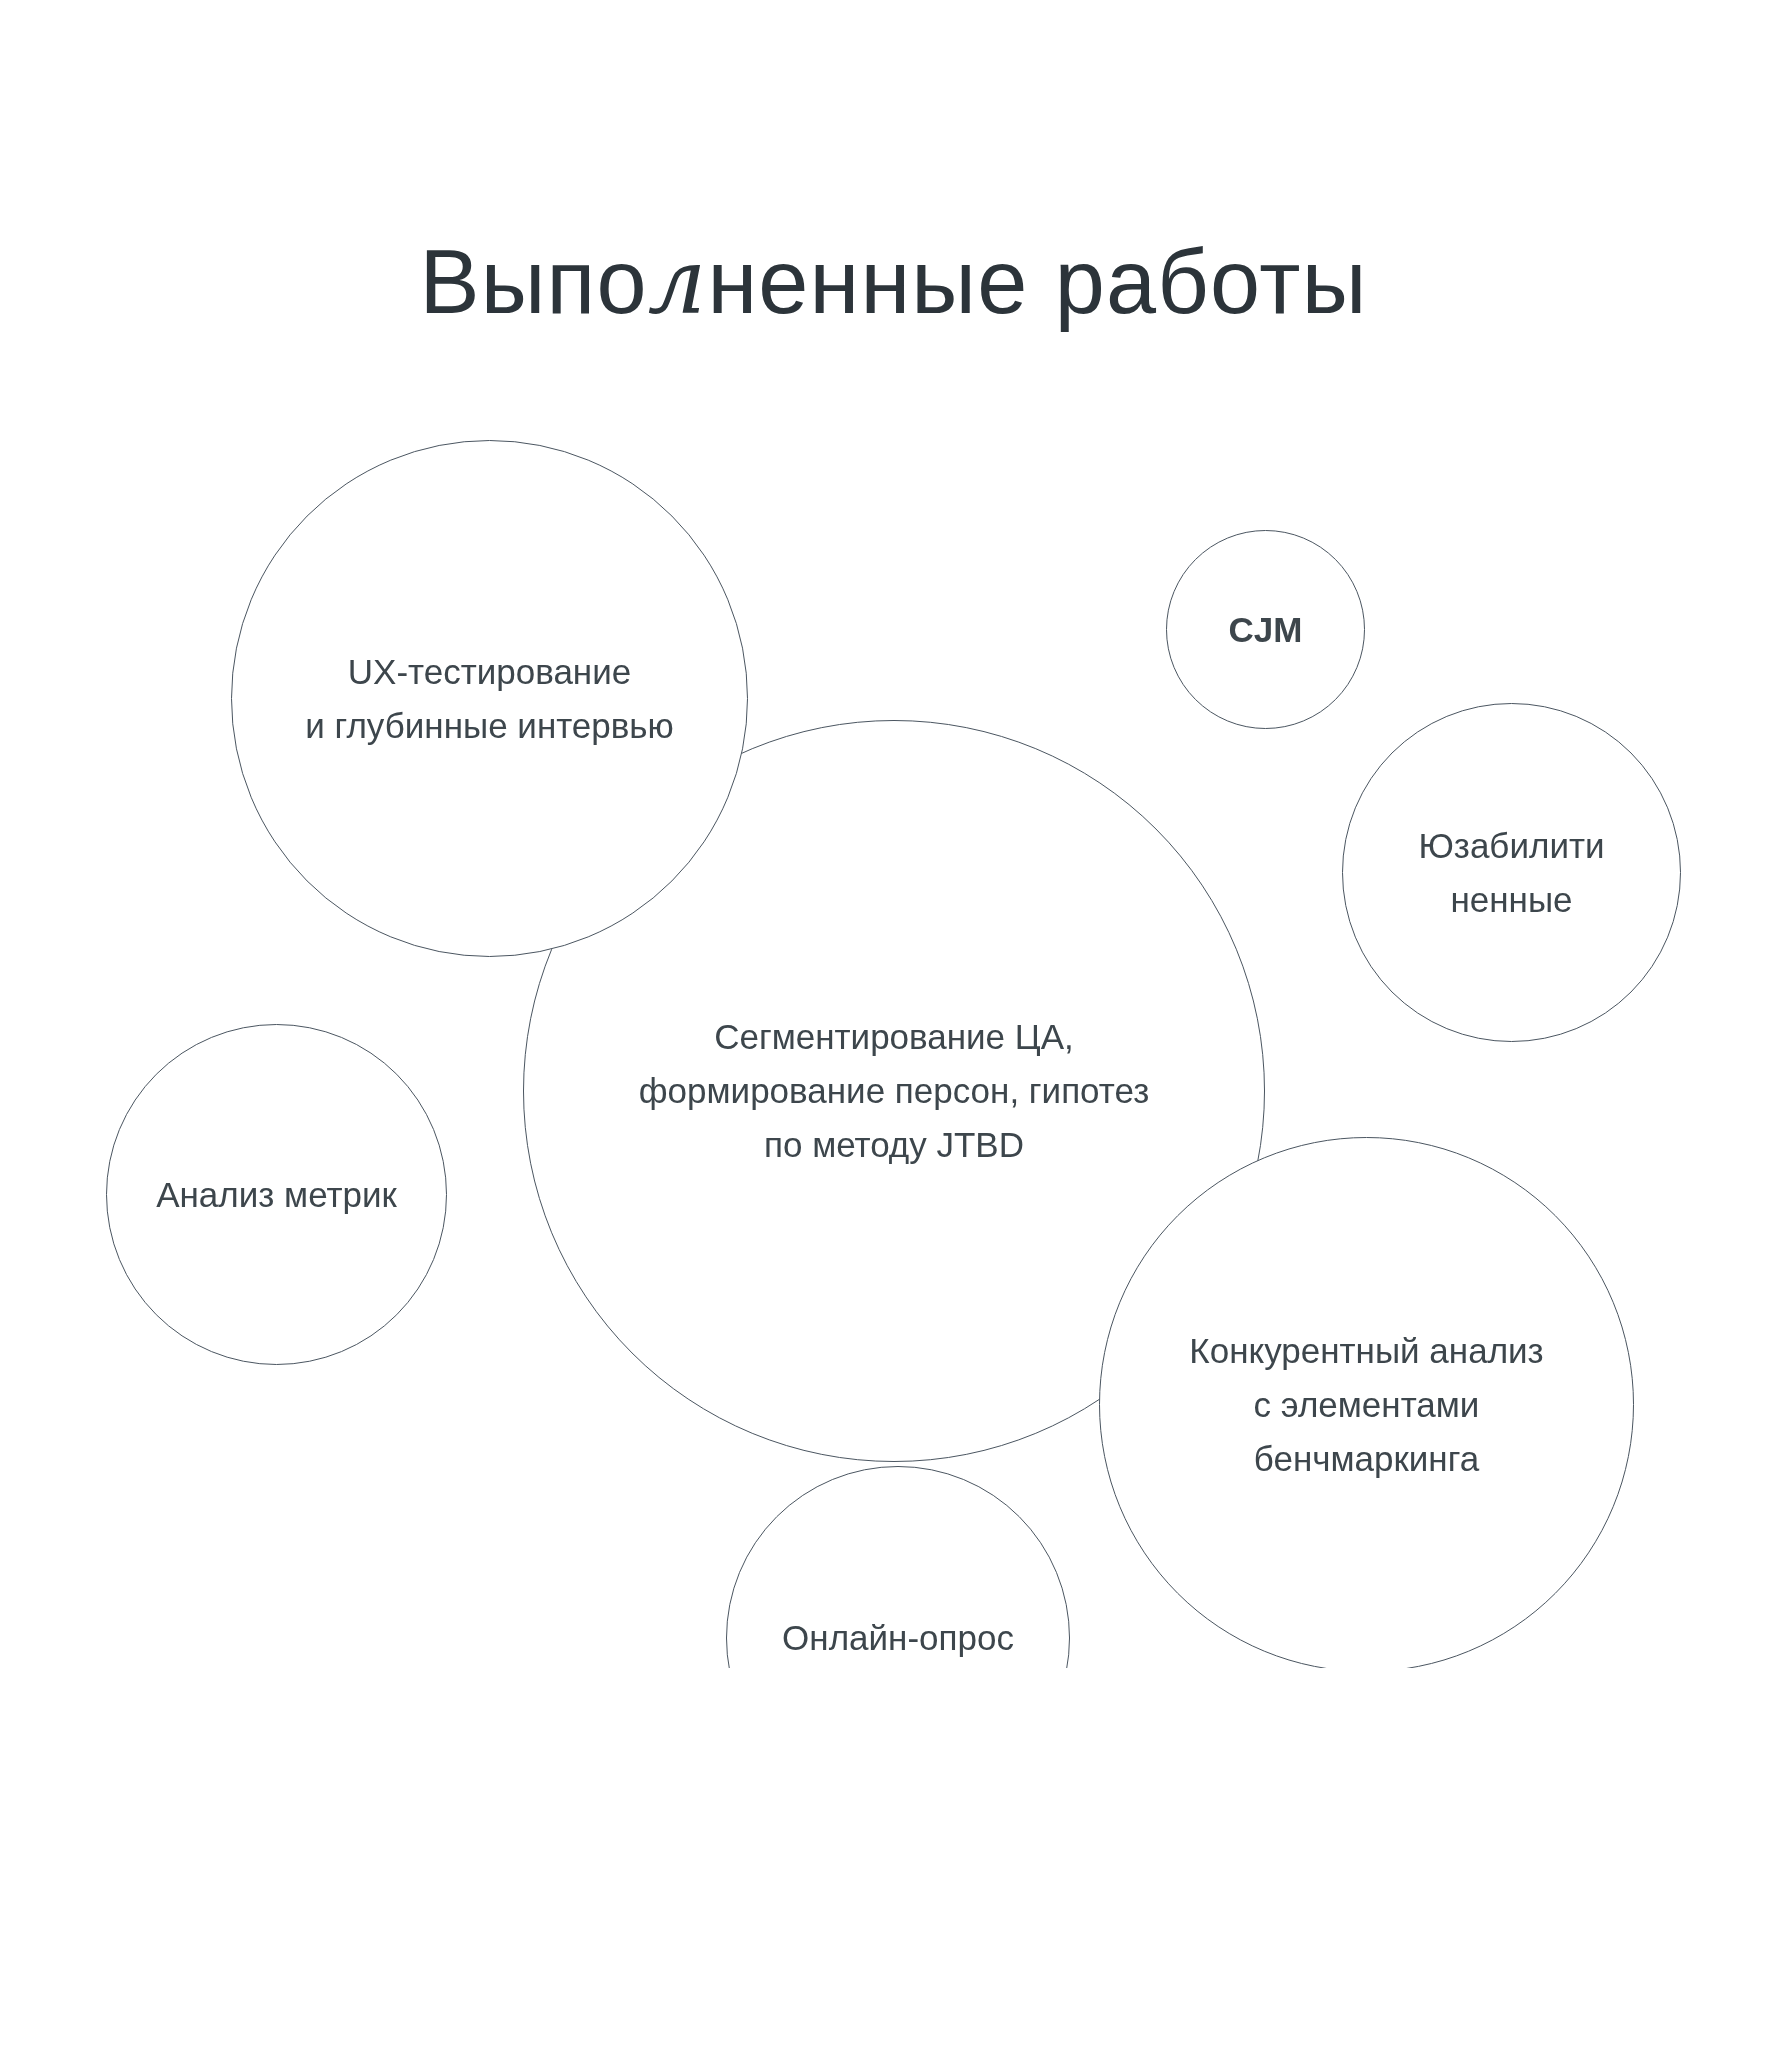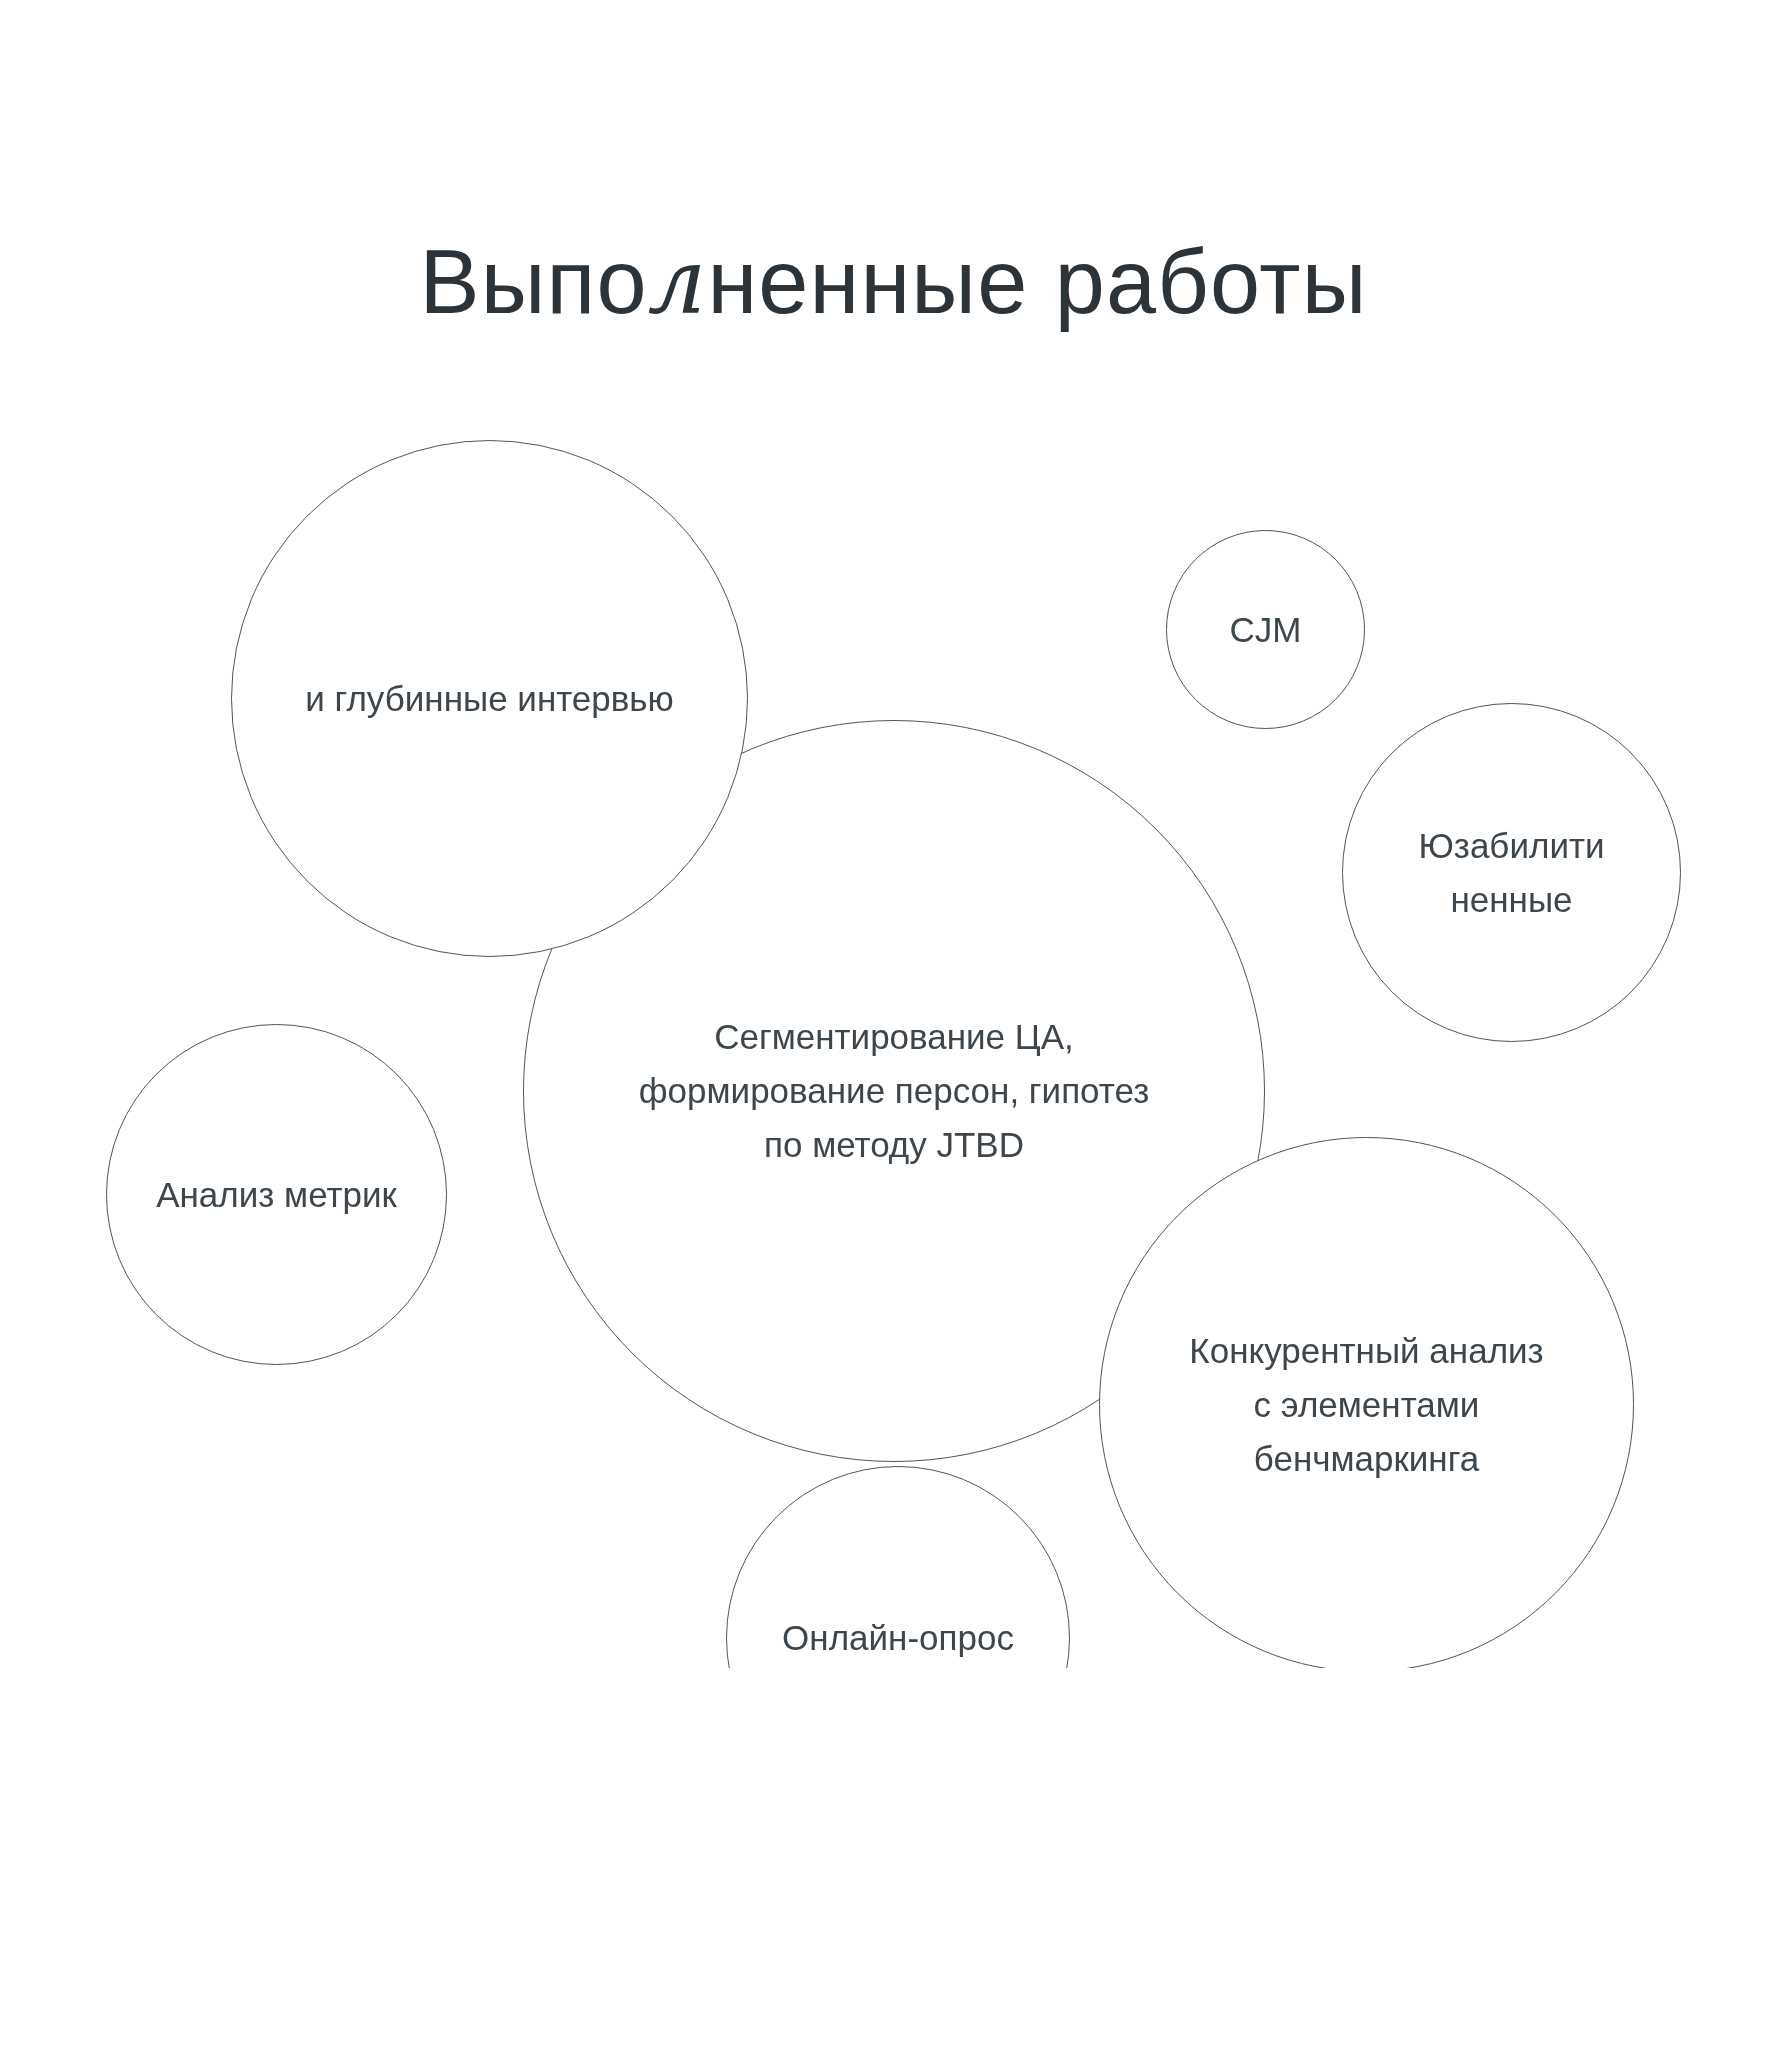--- a/index.html
+++ b/index.html
@@ -76,7 +76,7 @@
     <span class="line">Анализ метрик</span>
   </div>
 
-  <div class="bubble" style="left: 1166px; top: 530px; width: 199px; height: 199px;">
+  <div class="bubble" style="left: 1166px; top: 530px; width: 199px; height: 199px; font-weight: bold;">
     <span class="line">CJM</span>
   </div>
 

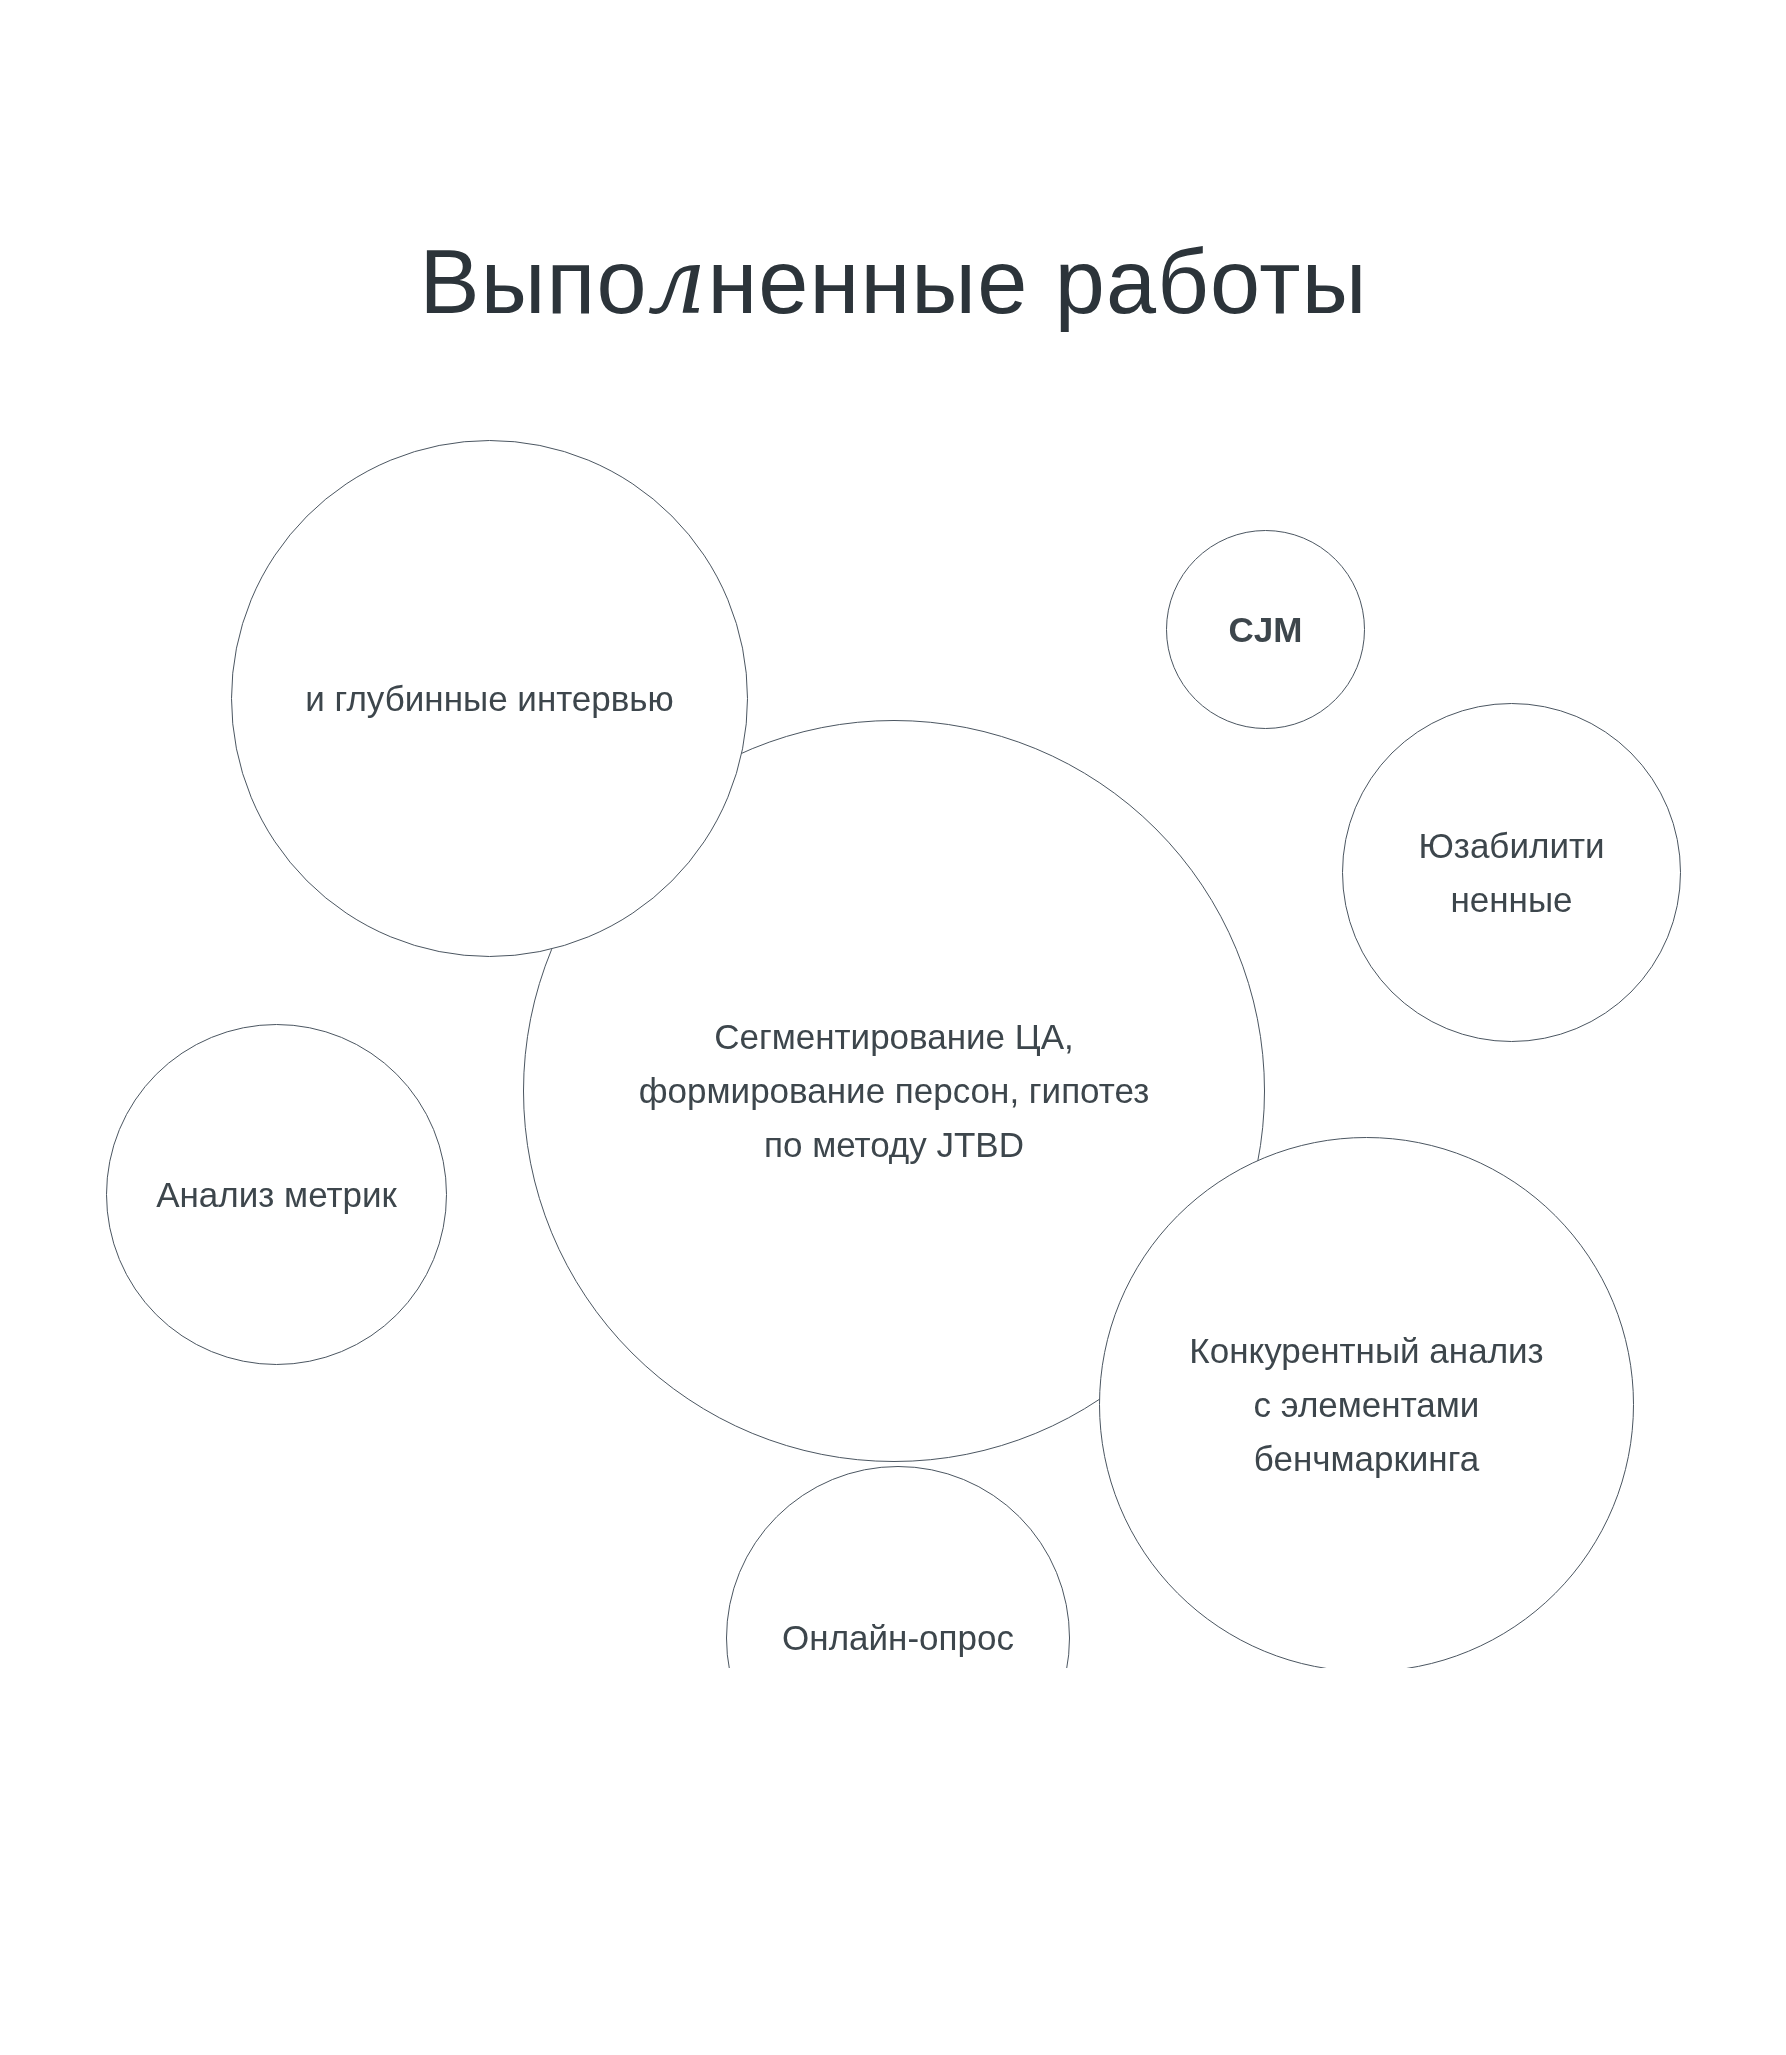--- a/index.html
+++ b/index.html
@@ -69,6 +69,7 @@
   </div>
 
   <div class="bubble" style="left: 231px; top: 440px; width: 517px; height: 517px;">
+    <span class="line">UX-тестирование</span>
     <span class="line">и глубинные интервью</span>
   </div>
 

